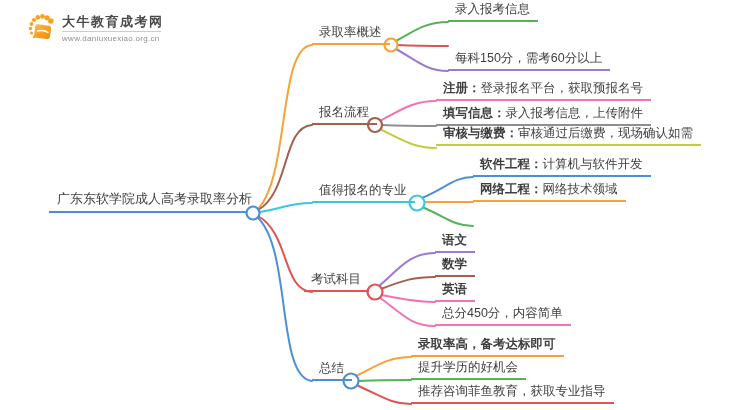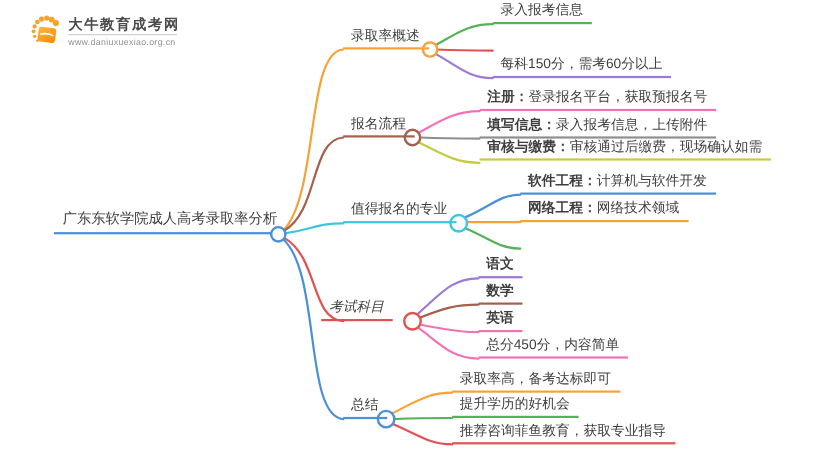--- a/index.html
+++ b/index.html
@@ -116,7 +116,7 @@
   <div class="node c-orange" style="left:312px;top:25px;"><span>录取率概述</span></div>
   <div class="node c-brown" style="left:312px;top:105px;"><span>报名流程</span></div>
   <div class="node c-cyan" style="left:312px;top:183px;"><span>值得报名的专业</span></div>
-  <div class="node c-red" style="left:292px;top:272px;font-style:italic;"><span>考试科目</span></div>
+  <div class="node c-red" style="left:304px;top:272px;"><span>考试科目</span></div>
   <div class="node c-blue" style="left:312px;top:361px;"><span>总结</span></div>
 
   <div class="node c-green" style="left:448px;top:2px;"><span class="pfx"></span><span>录入报考信息</span></div>

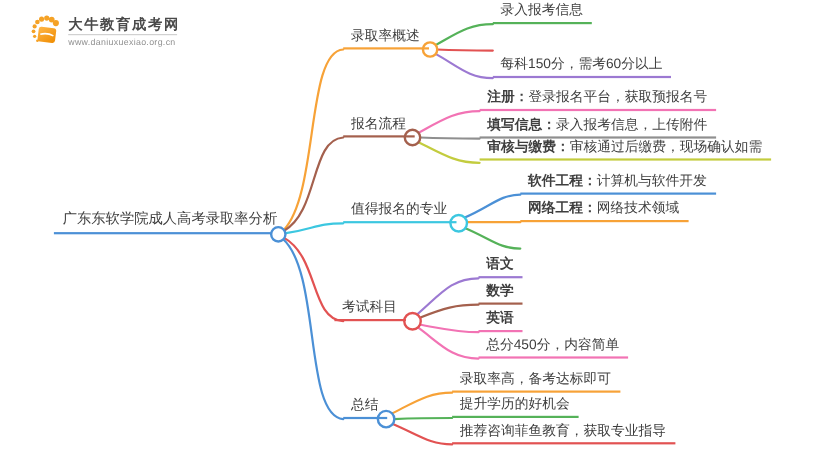--- a/index.html
+++ b/index.html
@@ -134,7 +134,7 @@
   <div class="node c-pink" style="left:435px;top:282px;"><span class="pfx">英语</span><span></span></div>
   <div class="node c-pink" style="left:435px;top:306px;"><span class="pfx"></span><span>总分450分，内容简单</span></div>
 
-  <div class="node c-orange" style="left:411px;top:337px;"><span class="pfx"></span><span>录取率高，备考达标即可</span></div>
+  <div class="node c-orange" style="left:411px;top:337px;font-weight:bold;"><span class="pfx"></span><span>录取率高，备考达标即可</span></div>
   <div class="node c-red" style="left:411px;top:384px;"><span class="pfx"></span><span>推荐咨询菲鱼教育，获取专业指导</span></div>
   <div class="node c-green" style="left:411px;top:360px;"><span class="pfx"></span><span>提升学历的好机会</span></div>
 

